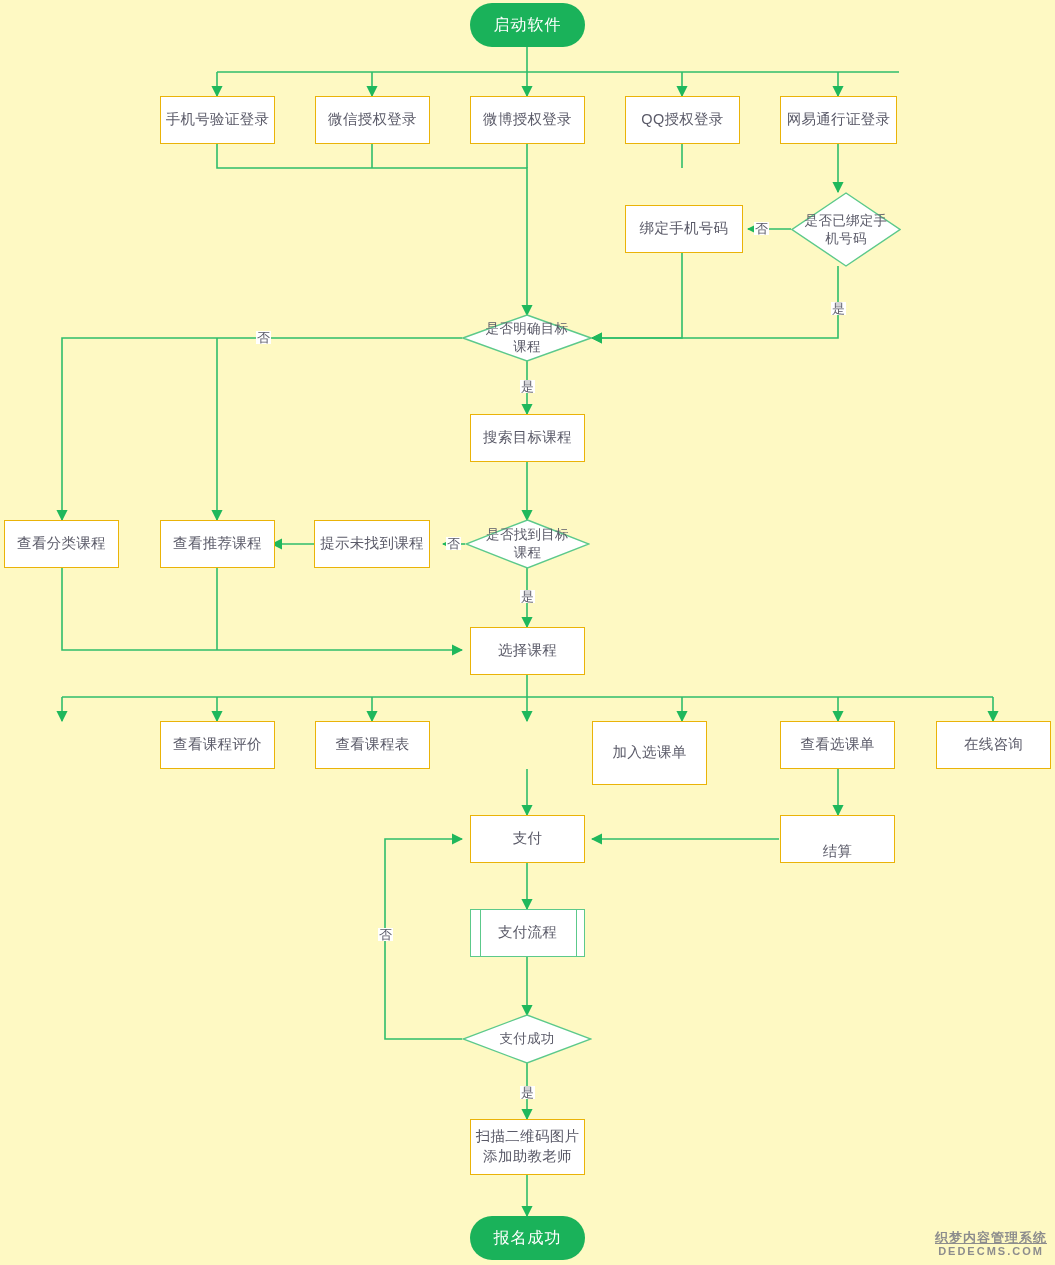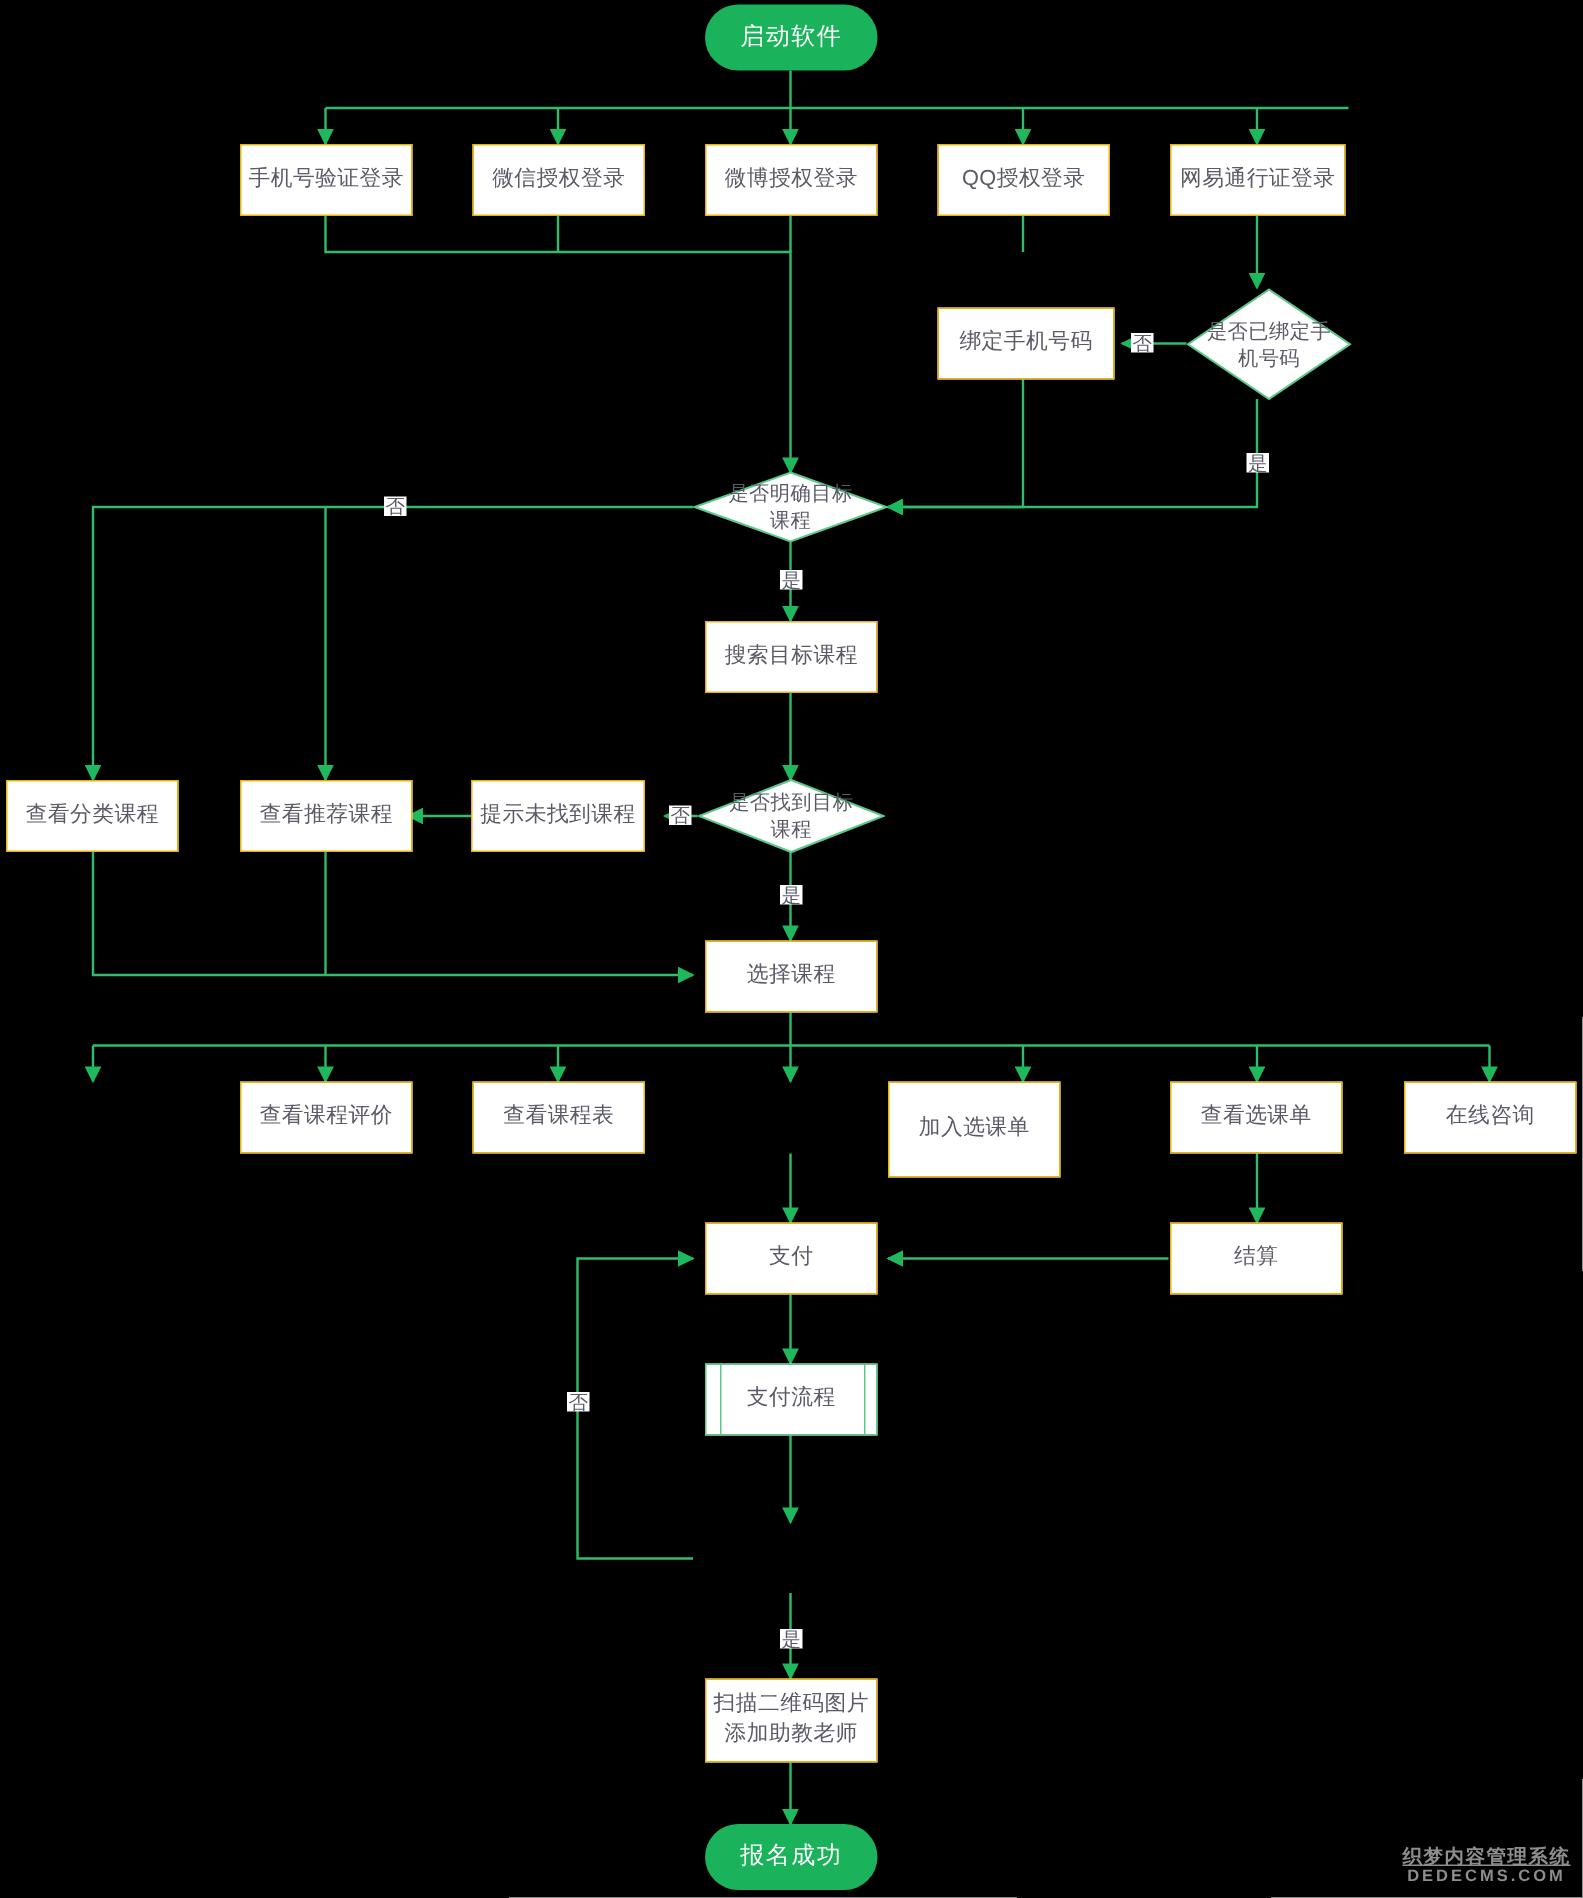--- a/index.html
+++ b/index.html
@@ -12,7 +12,7 @@
     position: relative;
     width: 1055px;
     height: 1265px;
-    background: #000000;
+    background: #fef9c3;
     font-family: "Liberation Sans", "DejaVu Sans", sans-serif;
     overflow: hidden;
   }

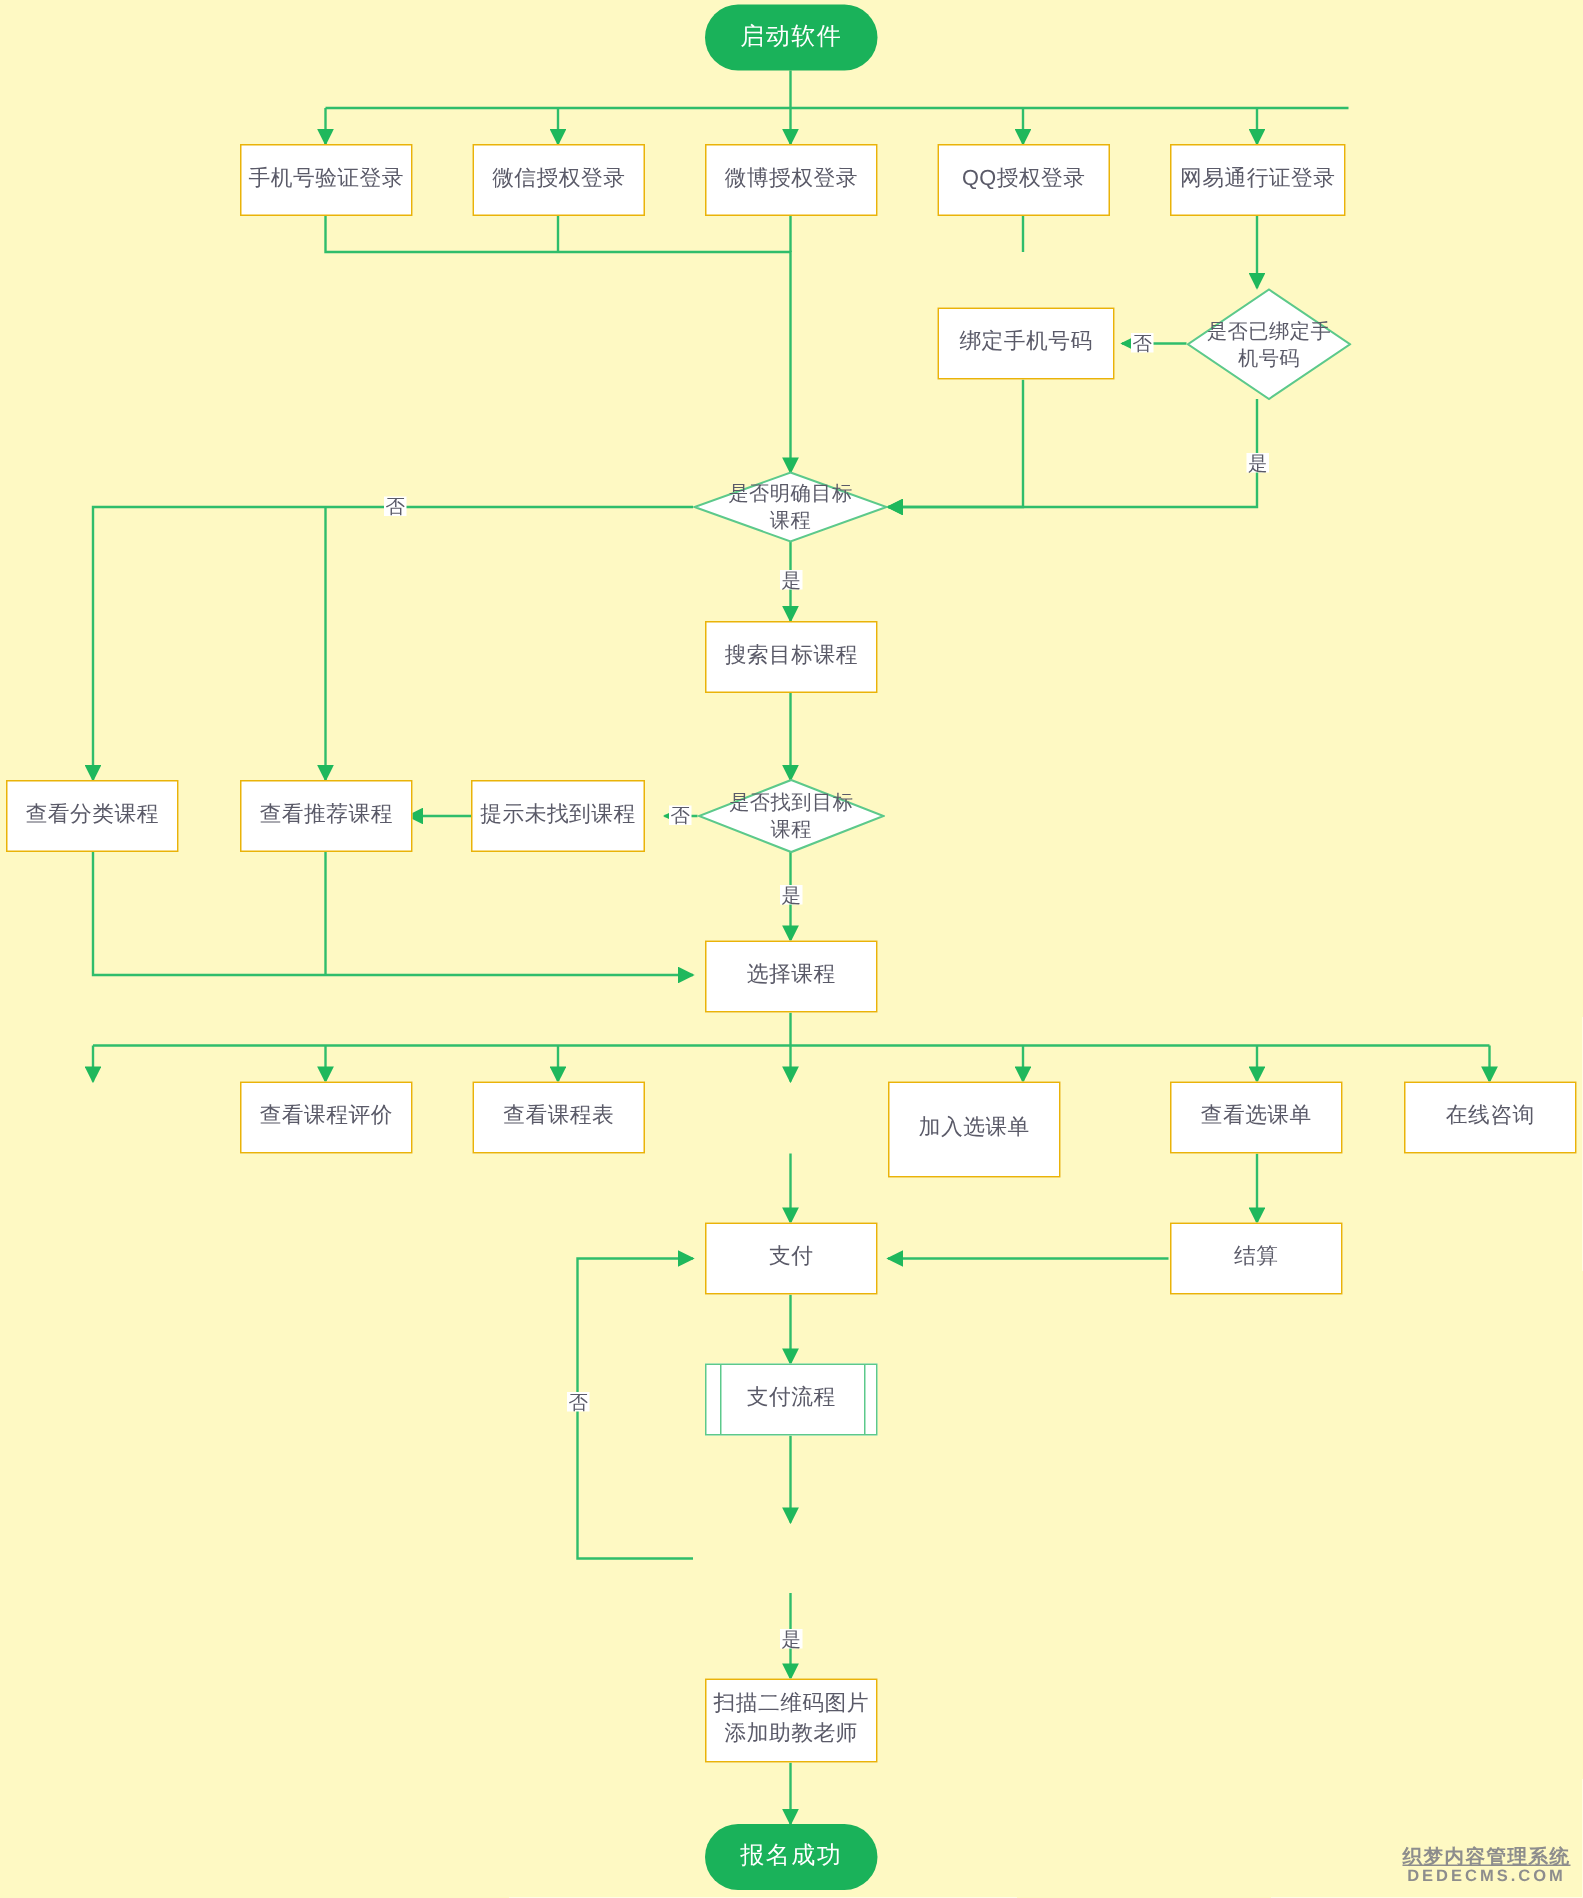--- a/index.html
+++ b/index.html
@@ -272,7 +272,7 @@
   <div class="node proc" style="left:936px; top:721px; width:115px; height:48px;">
     <span>在线咨询</span>
   </div>
-  <div class="node proc" style="left:780px; top:815px; width:115px; height:48px;">
+  <div class="node proc" style="left:780px; top:815px; width:115px; height:48px;align-items:flex-end;">
     <span>结算</span>
   </div>
 

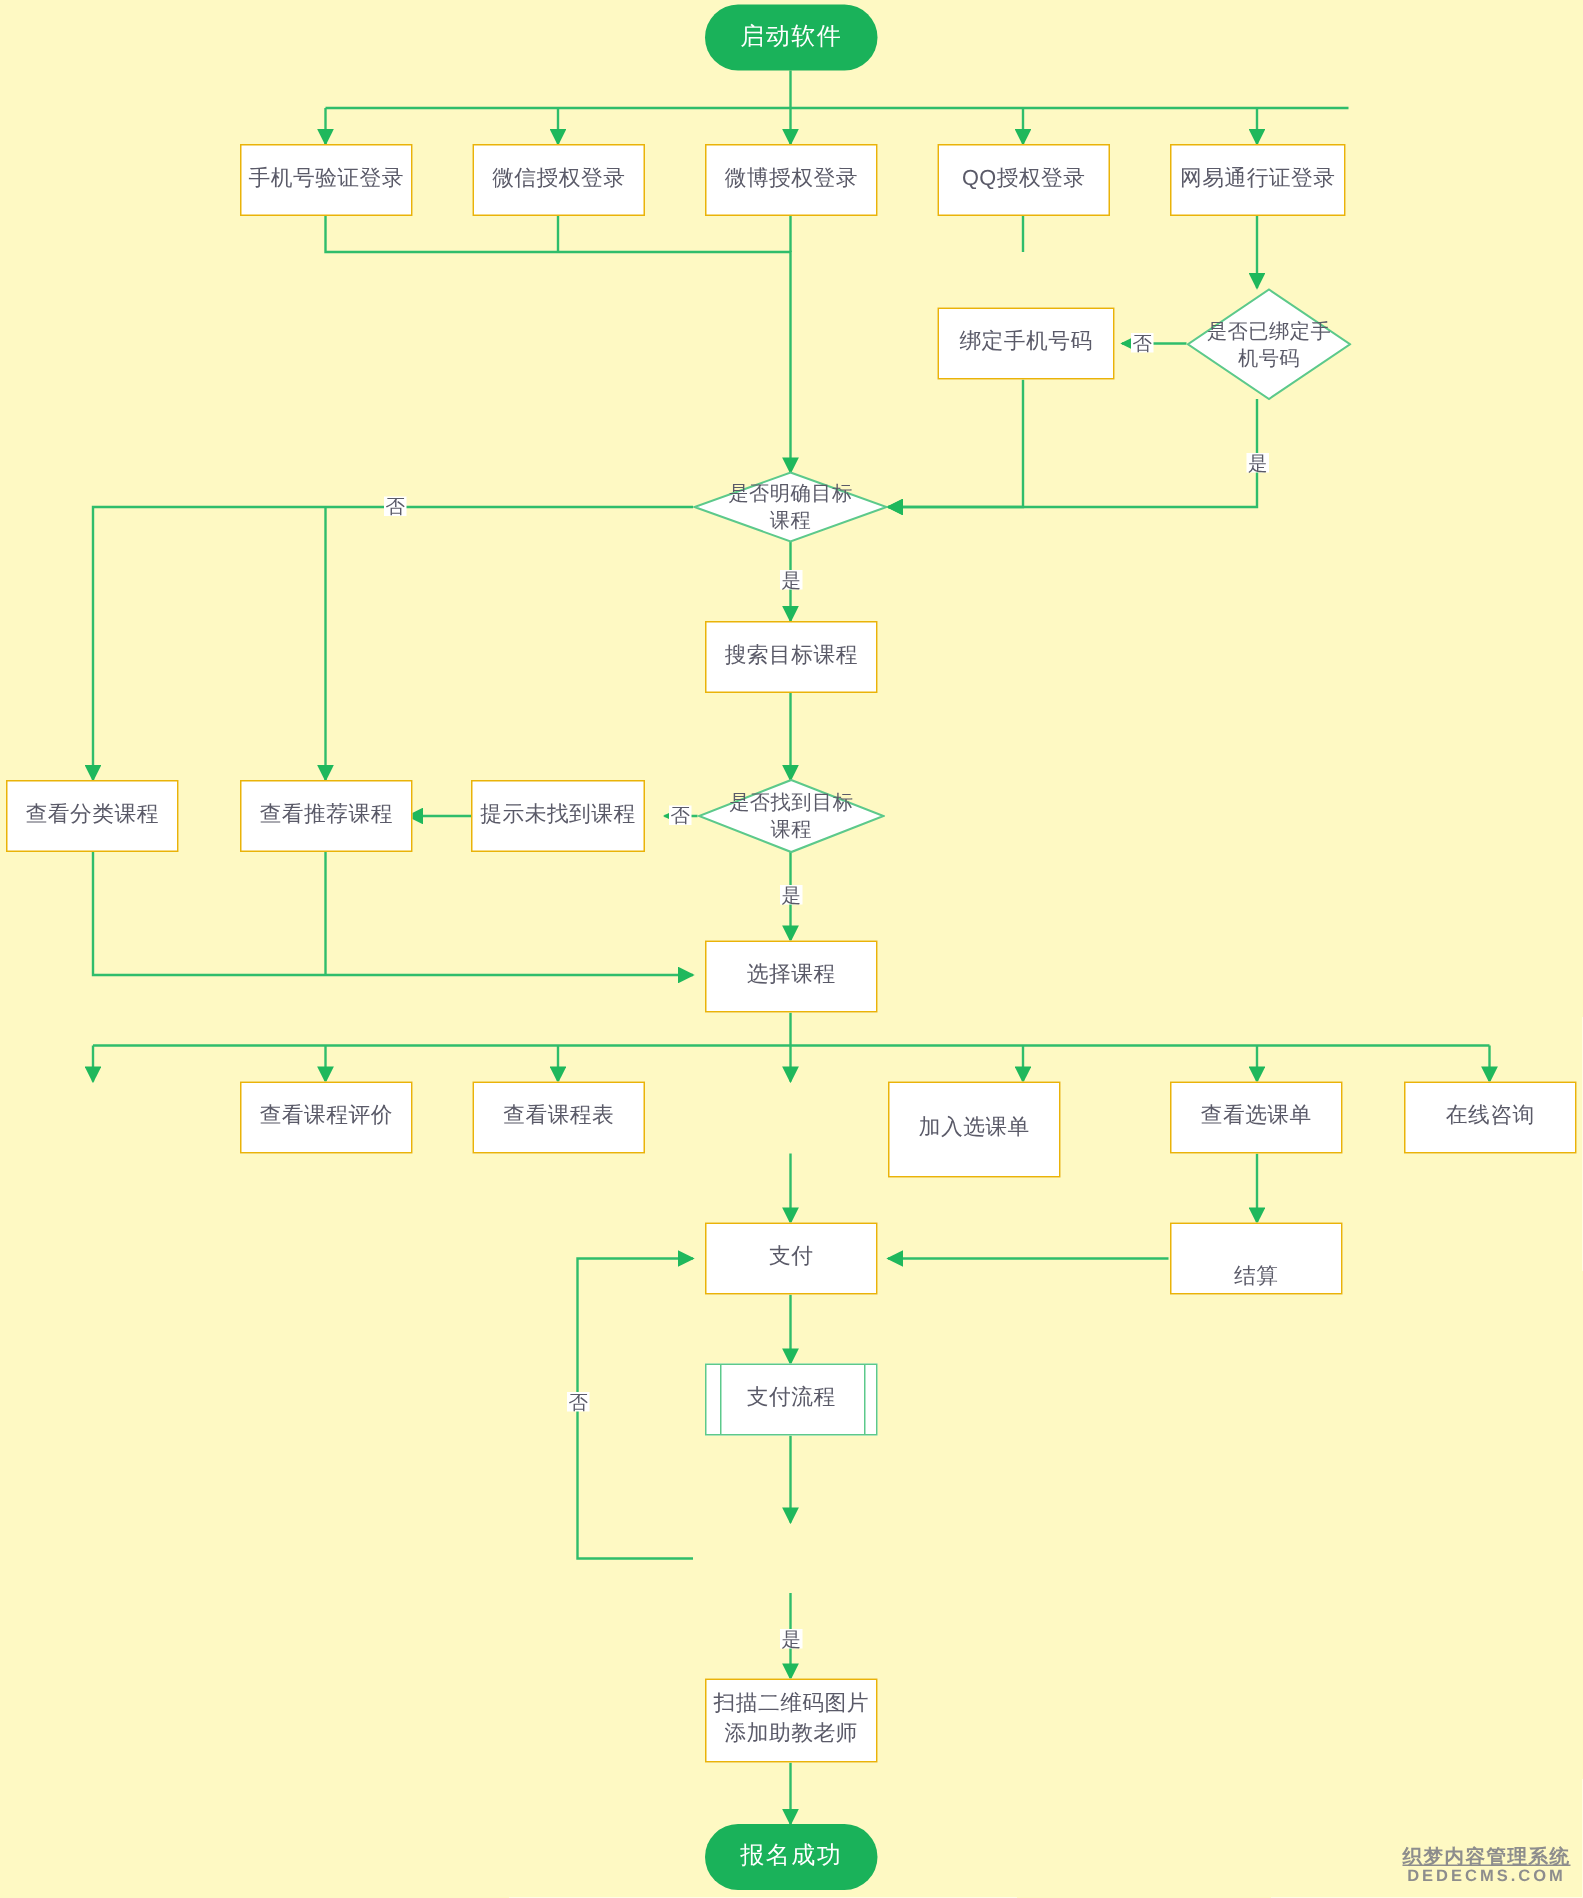--- a/index.html
+++ b/index.html
@@ -282,6 +282,12 @@
     <span style="position:relative; z-index:2; margin:auto;">支付流程</span>
   </div>
 
+  <div class="node decision" style="left:462px; top:1014px; width:130px; height:50px;">
+    <svg class="dshape" viewBox="0 0 130 50" preserveAspectRatio="none">
+      <polygon points="65,1 129,25 65,49 1,25" fill="#ffffff" stroke="#5cc98b" stroke-width="1.4"></polygon>
+    </svg>
+    <span class="dlabel">支付成功</span>
+  </div>
 
   <div class="node proc" style="left:470px; top:1119px; width:115px; height:56px;">
     <span>扫描二维码图片

